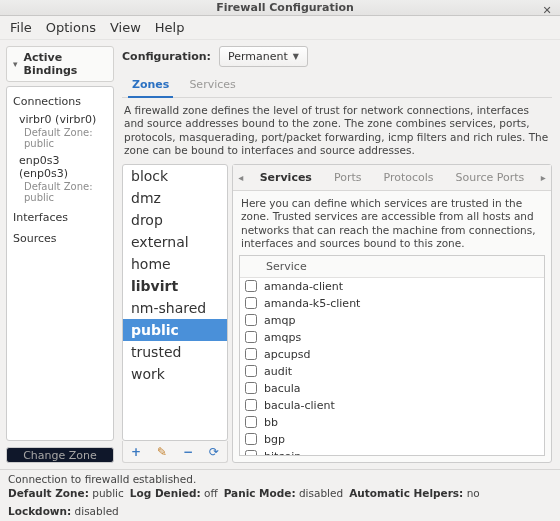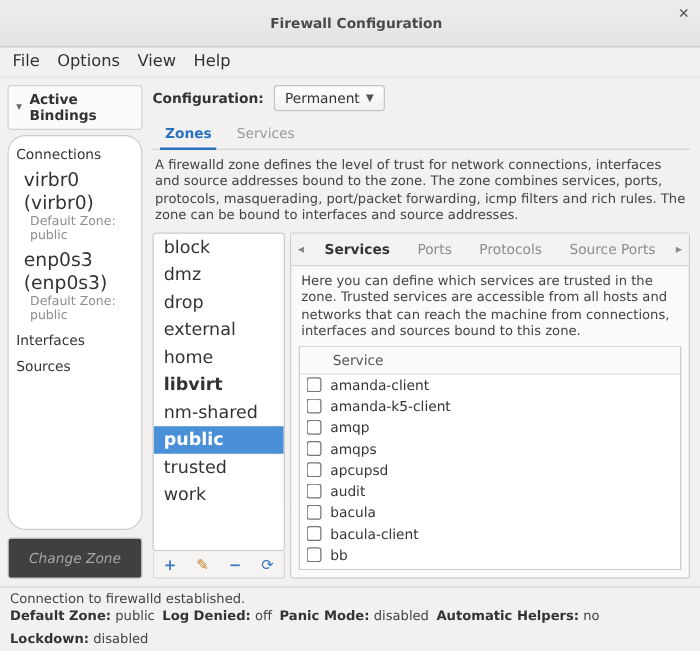--- a/index.html
+++ b/index.html
@@ -17,7 +17,7 @@
   .titlebar {
     background: linear-gradient(#ededec, #e4e3e2);
     border-bottom: 1px solid #c8c7c6;
-    height: 38px;
+    height: 16px;
     display: flex;
     align-items: center;
     justify-content: center;

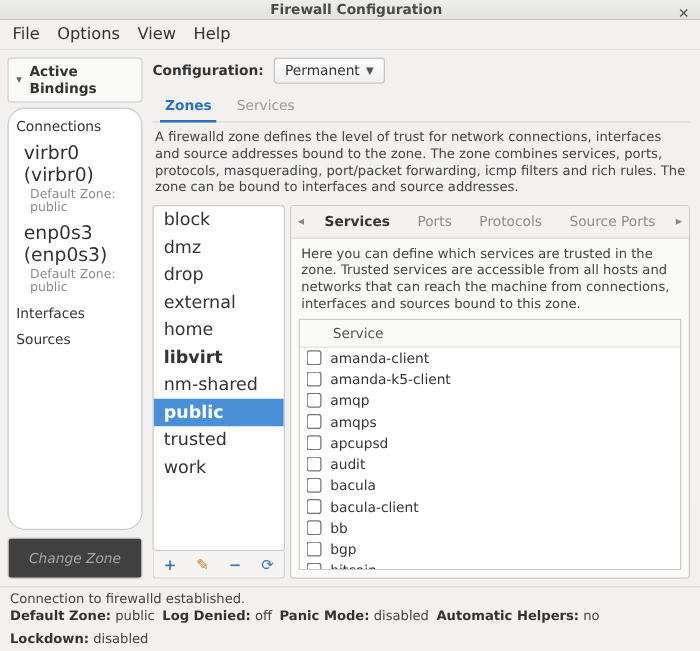--- a/index.html
+++ b/index.html
@@ -67,7 +67,7 @@
   .sidebox {
     flex: 1;
     border: 1px solid #ccc;
-    border-radius: 14px;
+    border-radius: 3px;
     background: #fff;
     padding: 4px 0 0 0;
     overflow-y: auto;

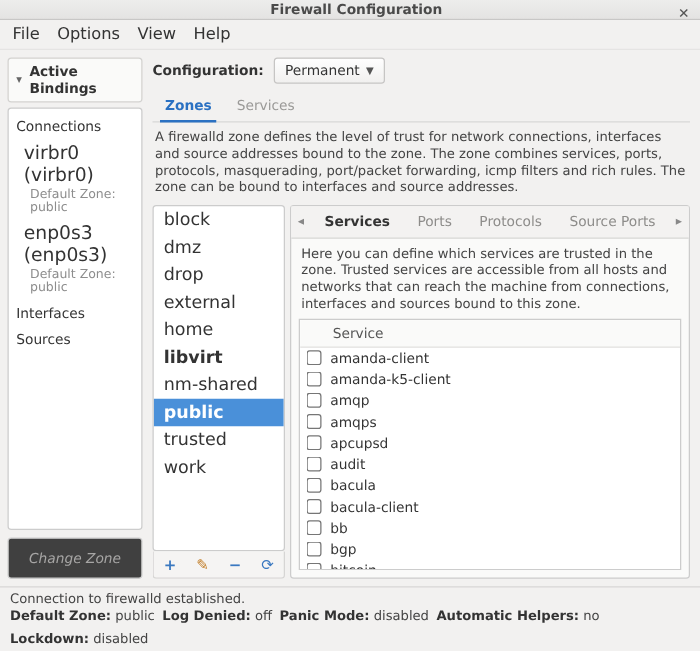--- a/index.html
+++ b/index.html
@@ -74,7 +74,7 @@
     font-size: 11px;
   }
   .side-cat { font-size: 11px; color:#333; padding: 4px 6px; cursor:pointer; }
-  .side-item { padding: 1px 16px 1px 12px; color:#333; cursor:pointer; font-size: 15px; }
+  .side-item { padding: 1px 16px 1px 12px; color:#333; cursor:pointer; font-size: 11px; }
   .side-item-sub { padding: 0 0 4px 17px; color:#8d8d8d; font-size: 10px; }
   .change-zone {
     margin-top: 6px;

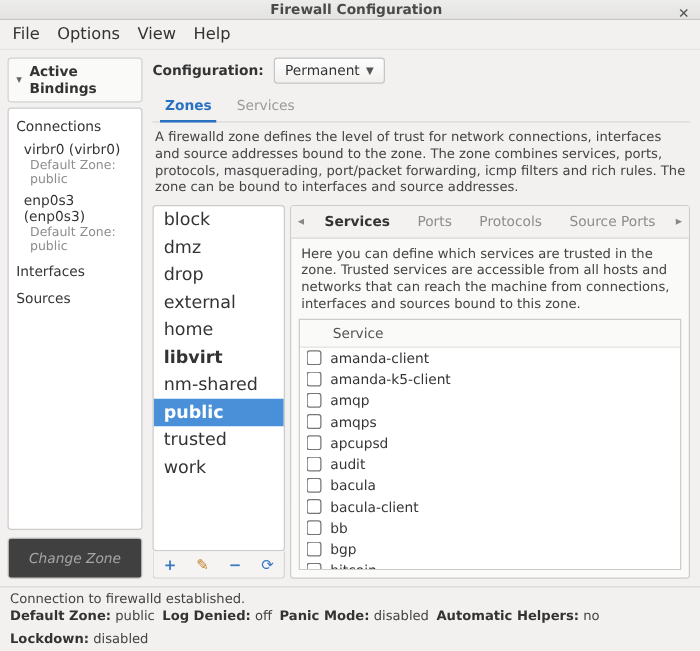--- a/index.html
+++ b/index.html
@@ -78,13 +78,13 @@
   .side-item-sub { padding: 0 0 4px 17px; color:#8d8d8d; font-size: 10px; }
   .change-zone {
     margin-top: 6px;
-    height: 33px;
+    height: 16px;
     border: 1px solid #ccc;
     border-radius: 3px;
-    background: #404040;
+    background: #0f172a;
     color:#a7a6a5;
     font-size: 11px;
-    display:flex; align-items:center; justify-content:center;font-style:italic;
+    display:flex; align-items:center; justify-content:center;
   }
   .main {
     flex: 1;

